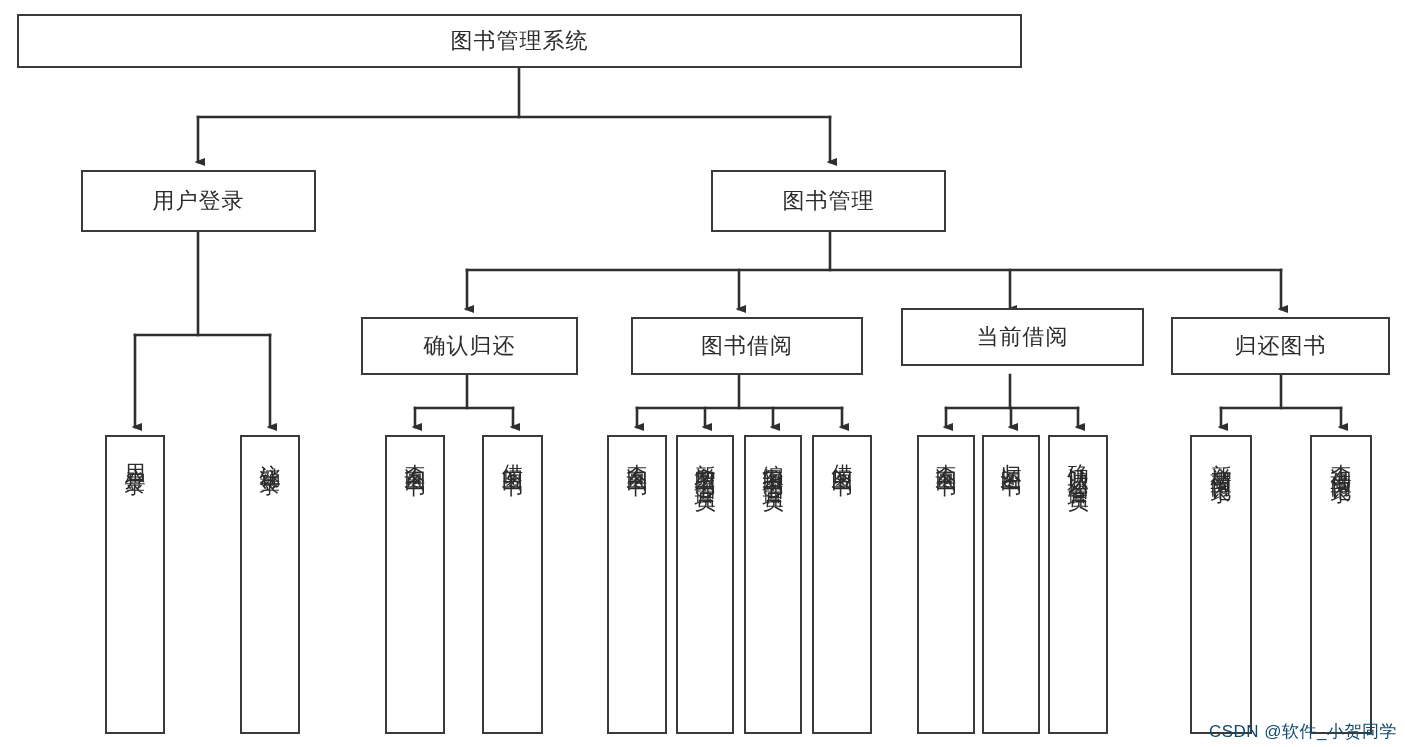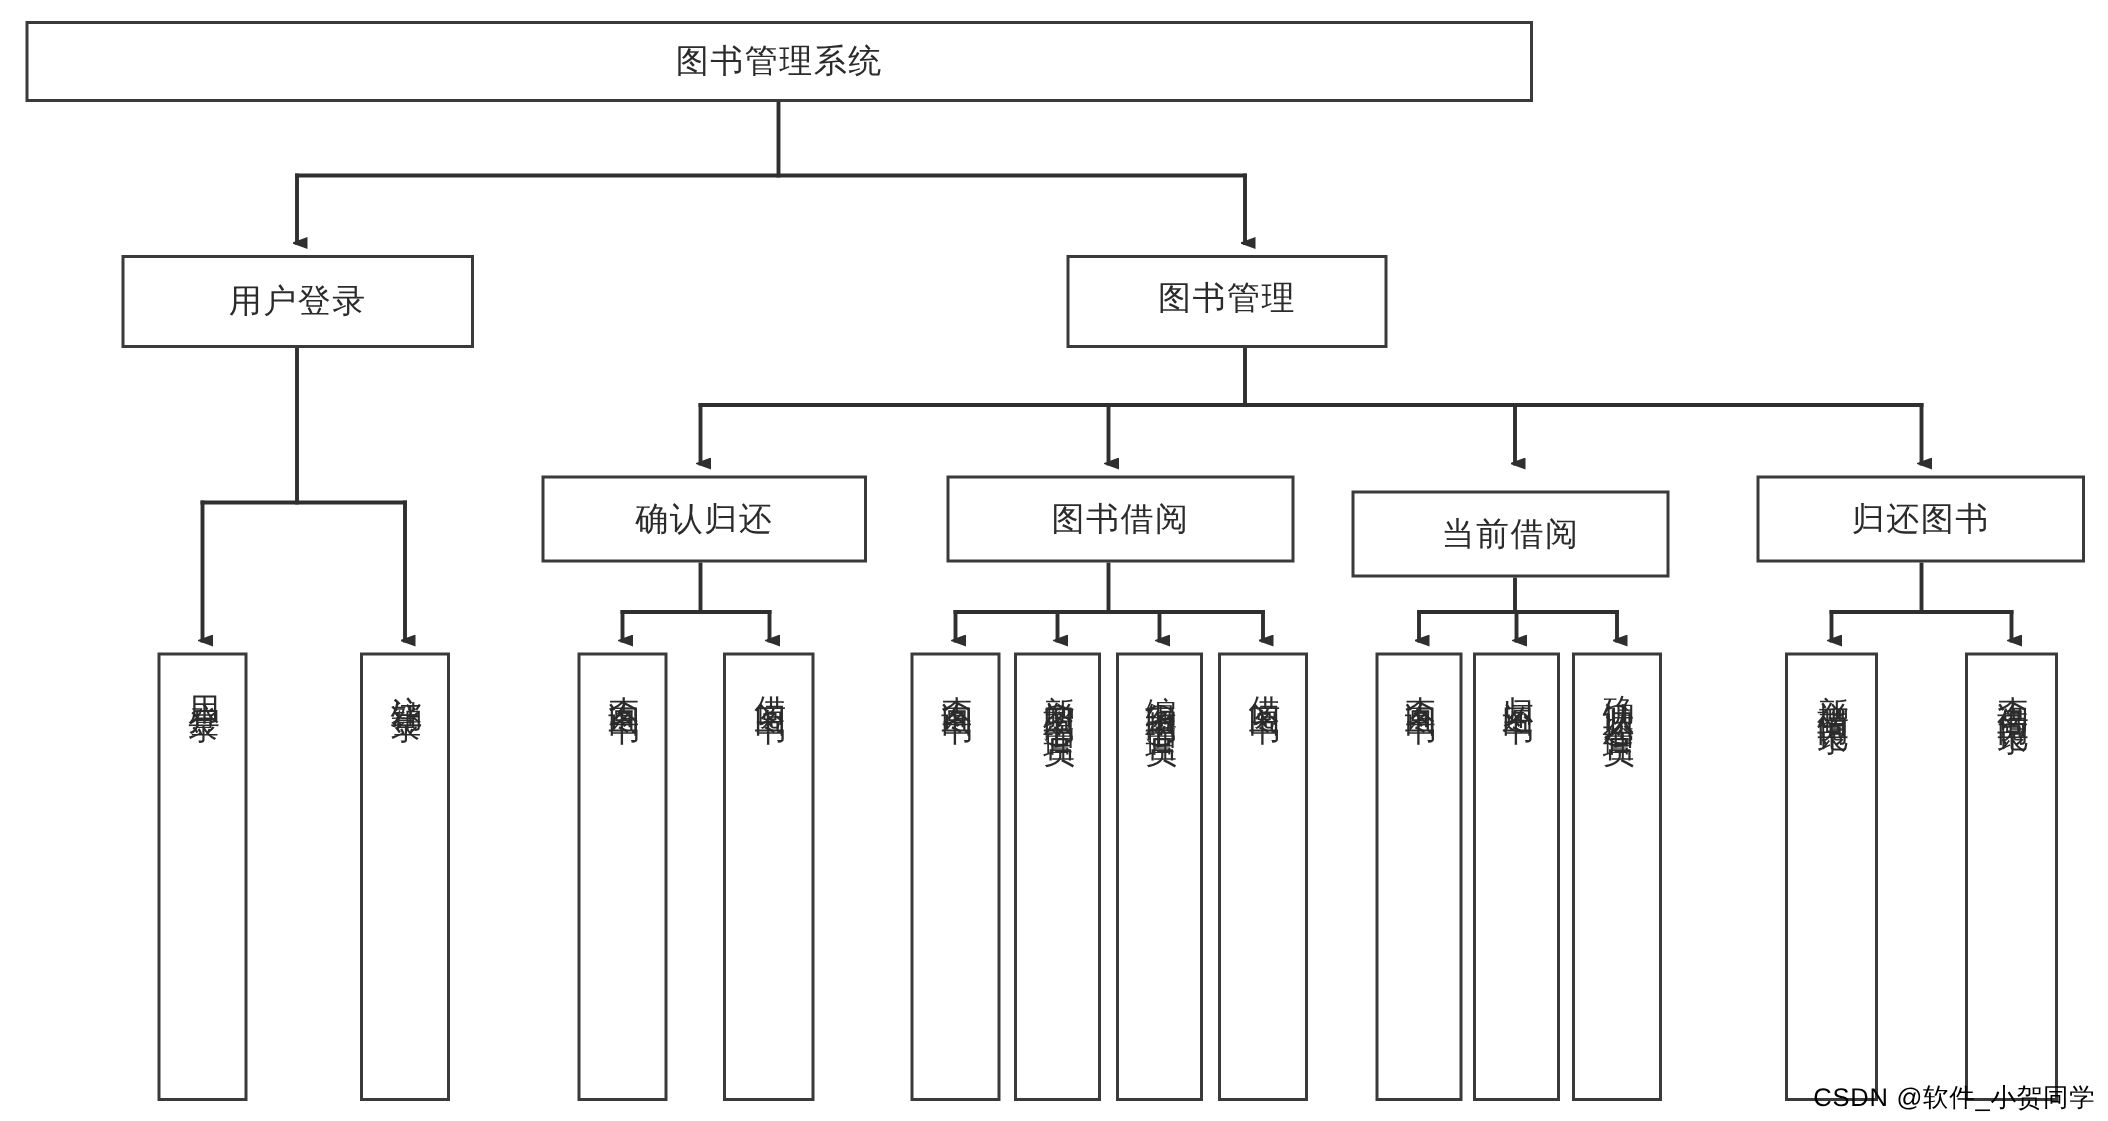--- a/index.html
+++ b/index.html
@@ -133,7 +133,7 @@
   <div class="node horiz" style="left:81px; top:170px; width:235px; height:62px;">
     <span>用户登录</span>
   </div>
-  <div class="node horiz" style="left:711px; top:170px; width:214px; height:62px;font-family:Liberation Mono, monospace;">
+  <div class="node horiz" style="left:711px; top:170px; width:235px; height:62px;">
     <span>图书管理</span>
   </div>
 

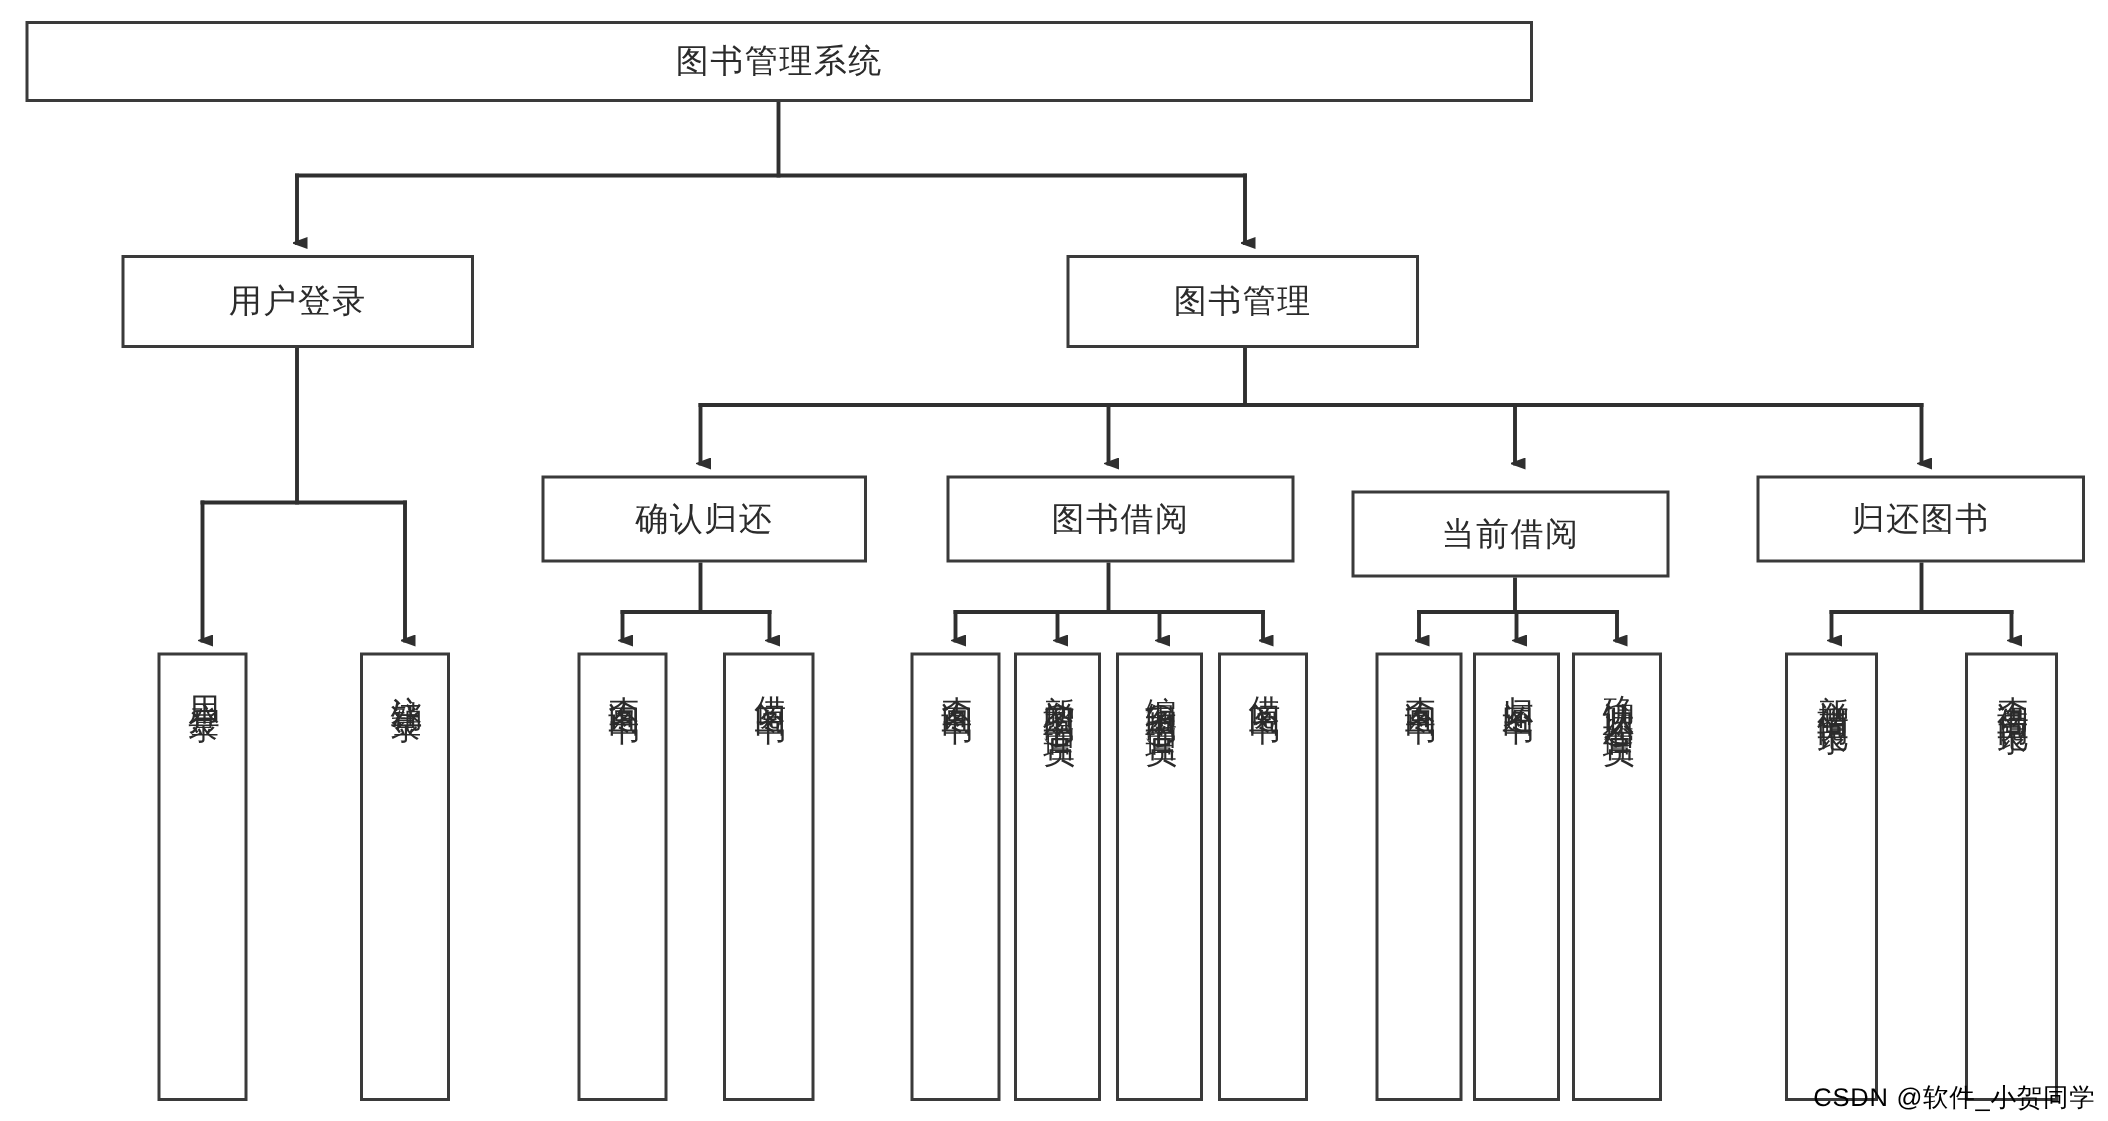--- a/index.html
+++ b/index.html
@@ -143,7 +143,7 @@
   <div class="node horiz" style="left:631px; top:317px; width:232px; height:58px;">
     <span>图书借阅</span>
   </div>
-  <div class="node horiz" style="left:901px; top:327px; width:212px; height:58px;">
+  <div class="node horiz" style="left:901px; top:308px; width:243px; height:58px;">
     <span>当前借阅</span>
   </div>
   <div class="node horiz" style="left:1171px; top:317px; width:219px; height:58px;">

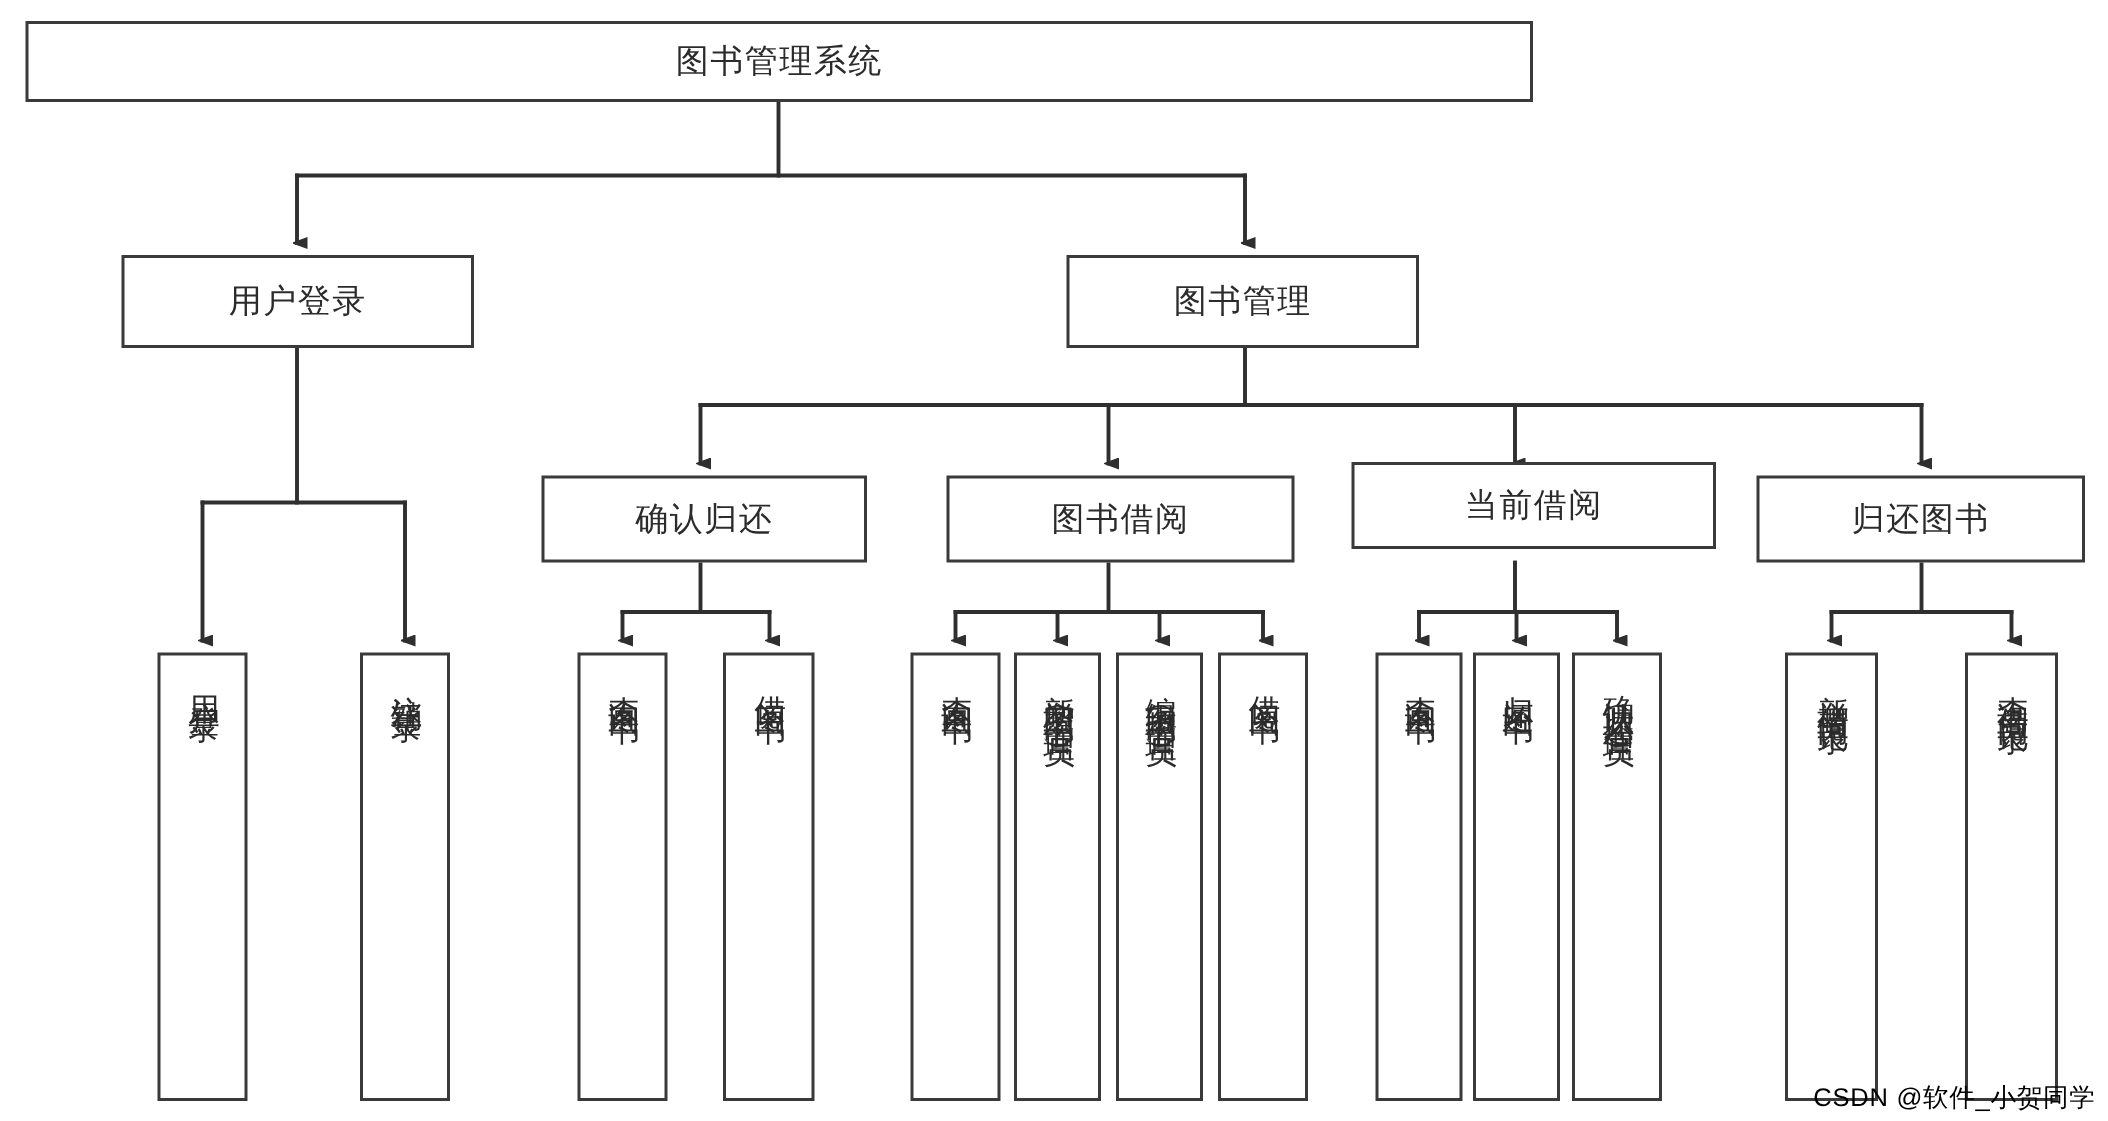--- a/index.html
+++ b/index.html
@@ -63,7 +63,7 @@
     right: 8px;
     bottom: 4px;
     font-size: 17px;
-    color: #000000;
+    color: #0c4a6e;
     letter-spacing: 0.5px;
     white-space: nowrap;
     user-select: none;

